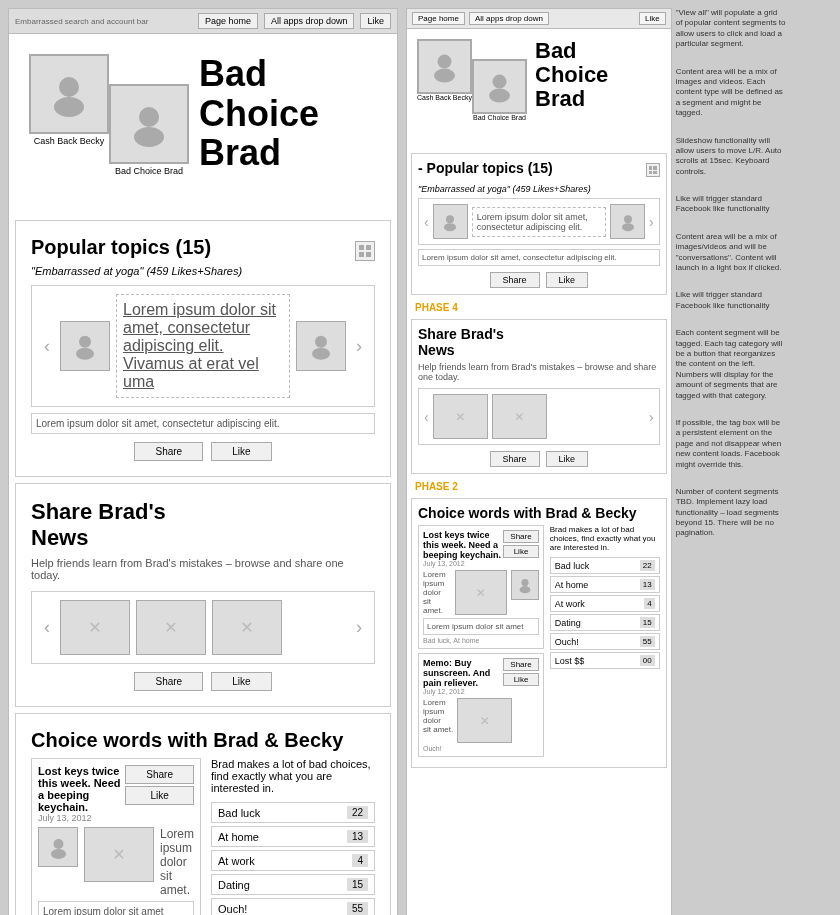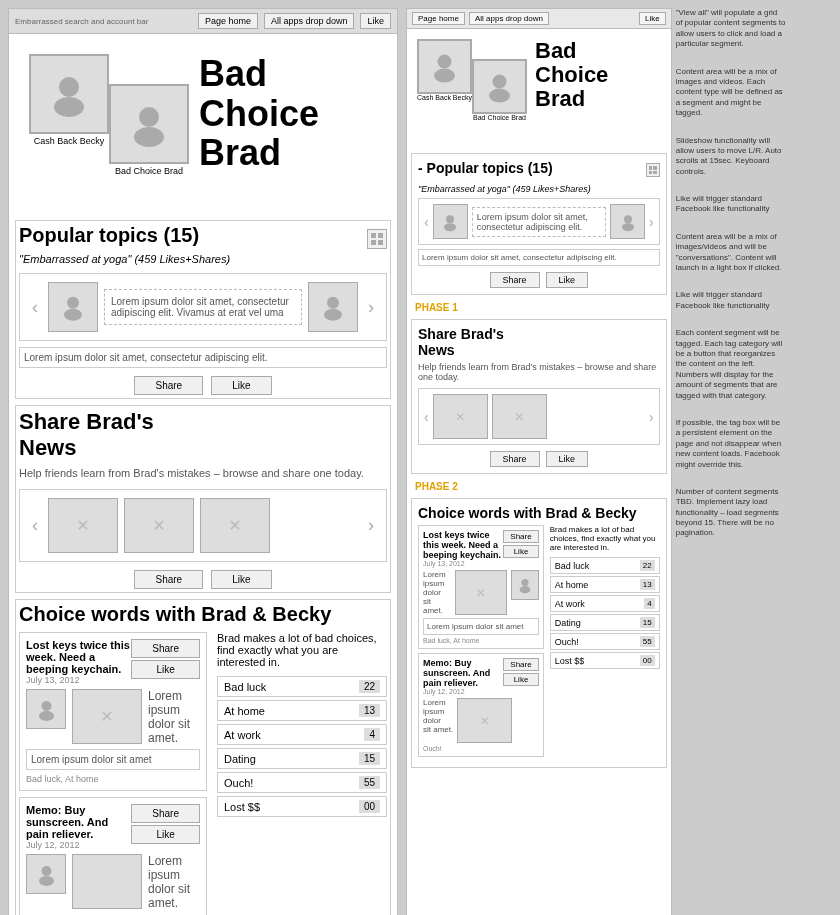--- a/index.html
+++ b/index.html
@@ -31,7 +31,7 @@
     .hero-title { font-size: 36px; font-weight: bold; line-height: 1.1; }
 
     
-    .section { border: 1px solid #ccc; margin: 6px; padding: 3px; }
+    .section { border: 1px solid #ccc; margin: 6px; padding: 15px; }
     .section-title { font-size: 20px; font-weight: bold; margin-bottom: 6px; }
     .section-subtitle { font-size: 11px; font-style: italic; margin-bottom: 8px; }
 

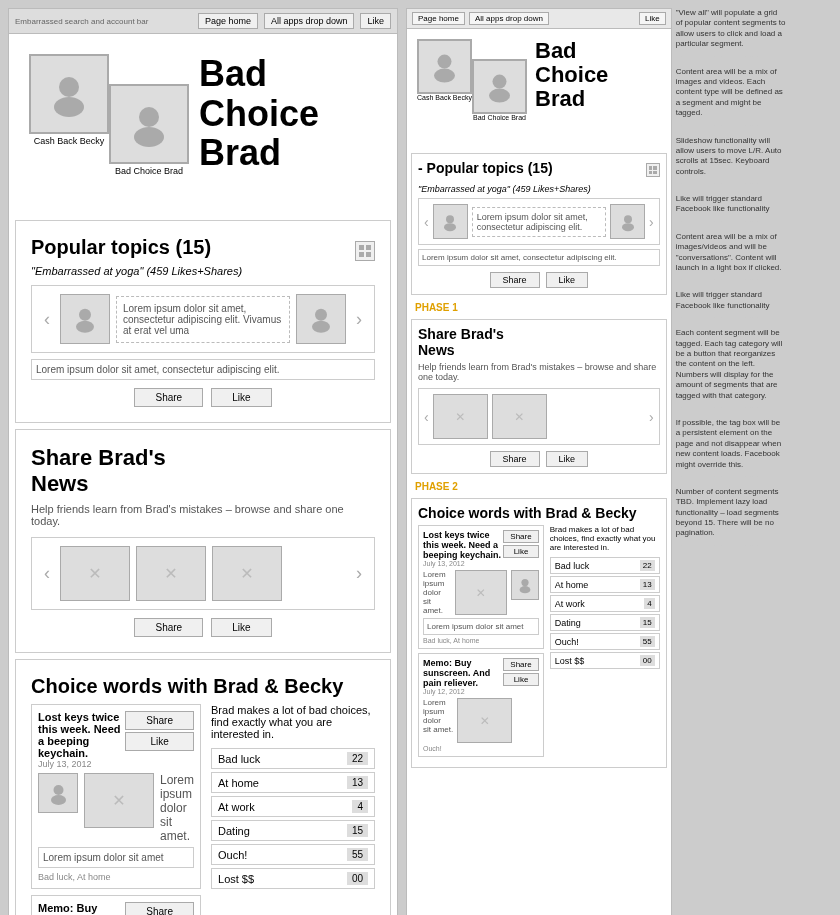--- a/index.html
+++ b/index.html
@@ -43,7 +43,7 @@
     .slideshow { border: 1px solid #ccc; padding: 8px; margin: 6px 0; display: flex; align-items: center; gap: 6px; }
     .slide-nav { font-size: 18px; color: #aaa; cursor: pointer; padding: 0 4px; }
     .slide-avatar { width: 50px; height: 50px; border: 1px solid #aaa; background: #ddd; display: flex; align-items: center; justify-content: center; flex-shrink: 0; }
-    .slide-text-box { border: 1px dashed #bbb; padding: 6px; font-size: 10px; color: #555; flex: 1; }
+    .slide-text-box { border: 1px dashed #bbb; padding: 6px; font-size: 16px; color: #555; flex: 1; text-decoration: underline; }
 
     .action-btns { display: flex; gap: 8px; justify-content: center; margin-top: 8px; }
     .action-btn { background: #f0f0f0; border: 1px solid #aaa; padding: 3px 20px; font-size: 10px; cursor: pointer; }

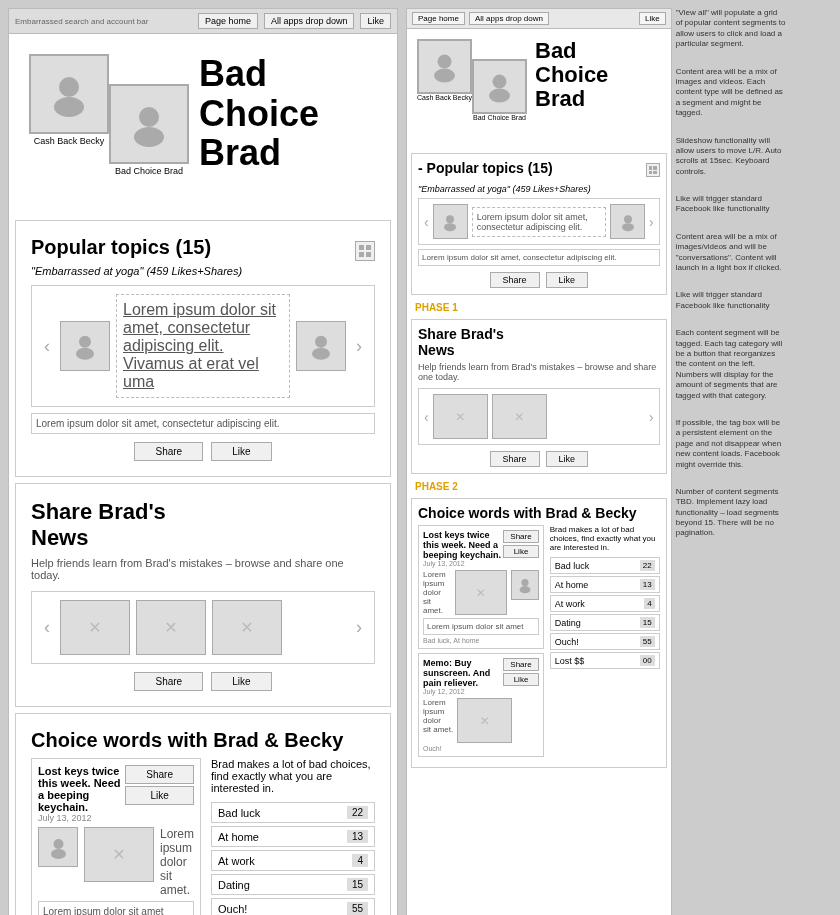--- a/index.html
+++ b/index.html
@@ -396,7 +396,7 @@
       </div>
 
       <div style="padding:2px 4px;">
-        <span class="phase-label">PHASE 1</span>
+        <span class="phase-label">PHASE 4</span>
       </div>
 
       <div class="small-section">

